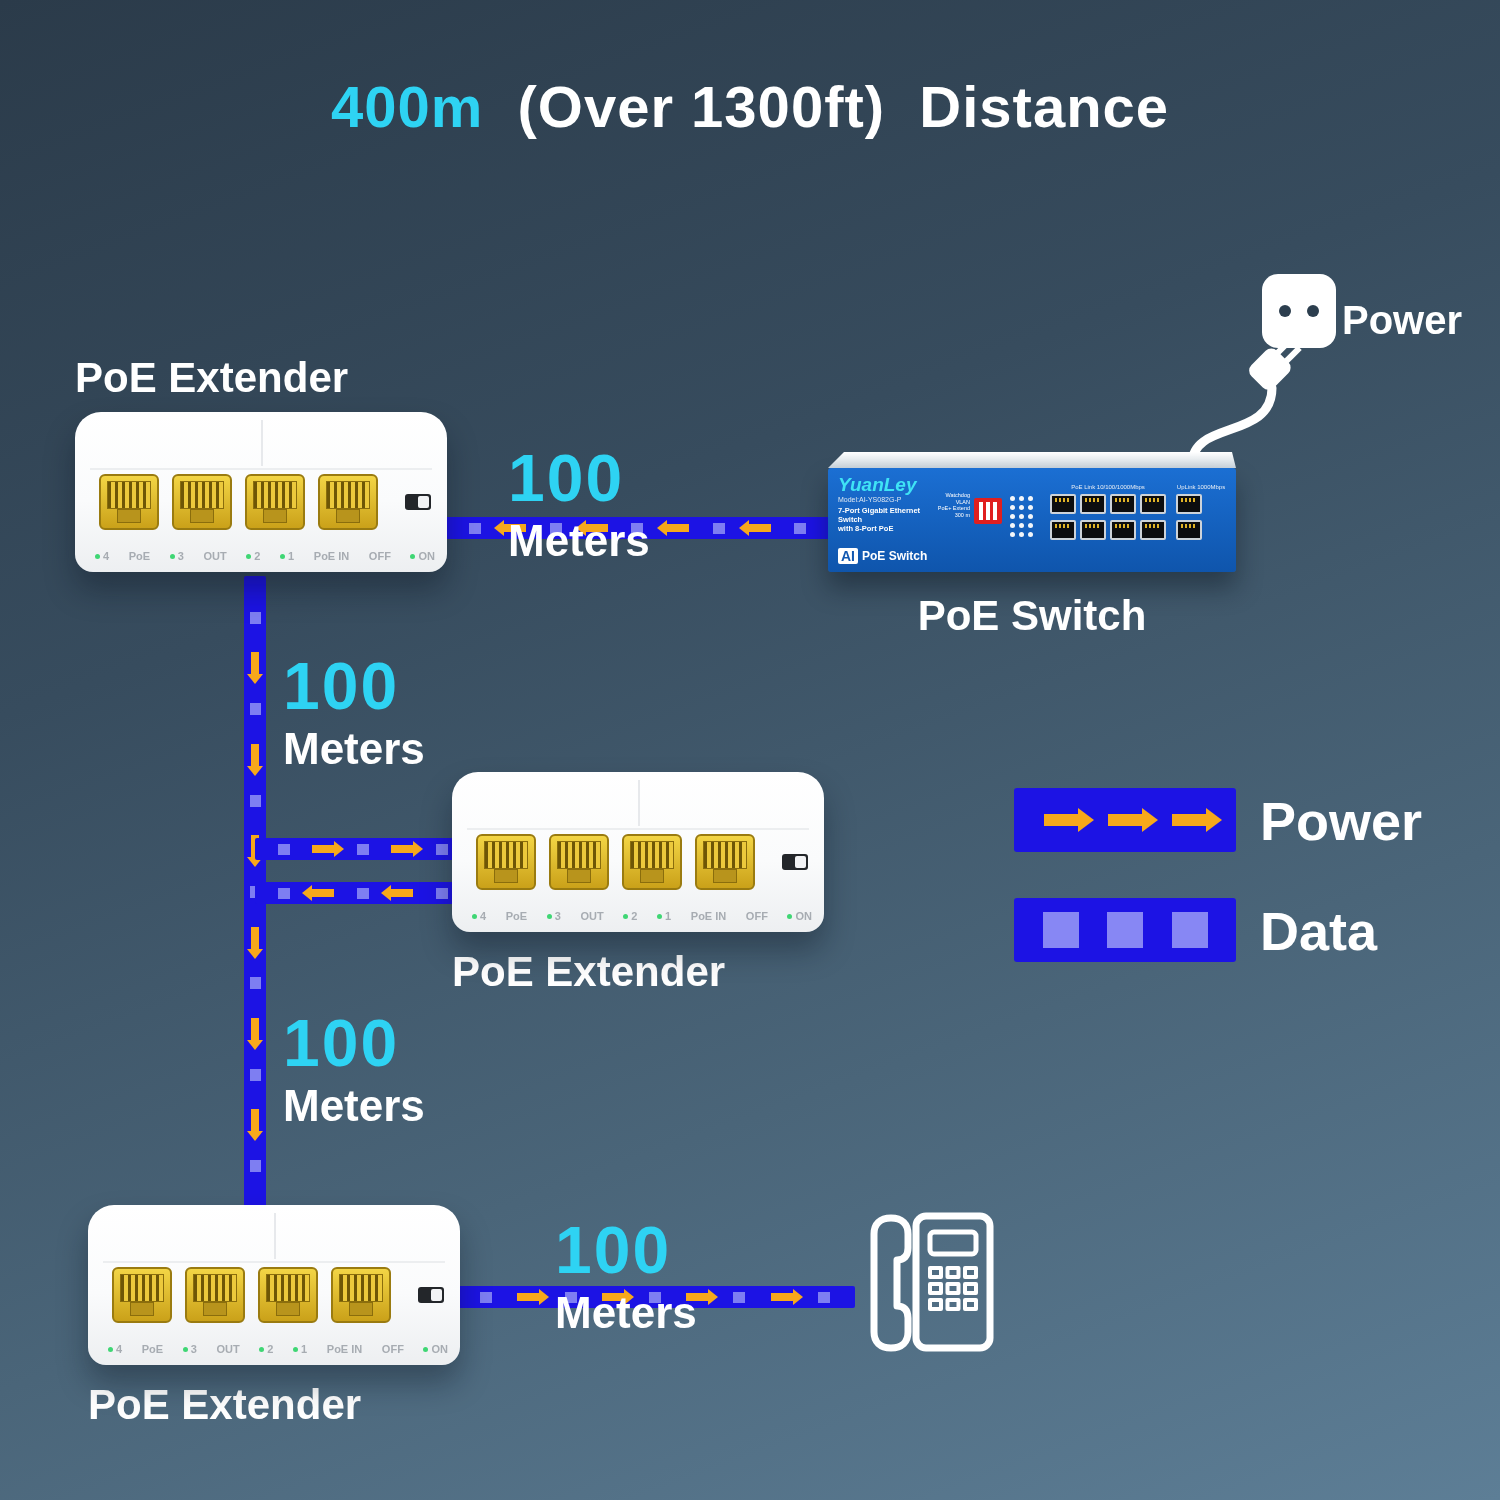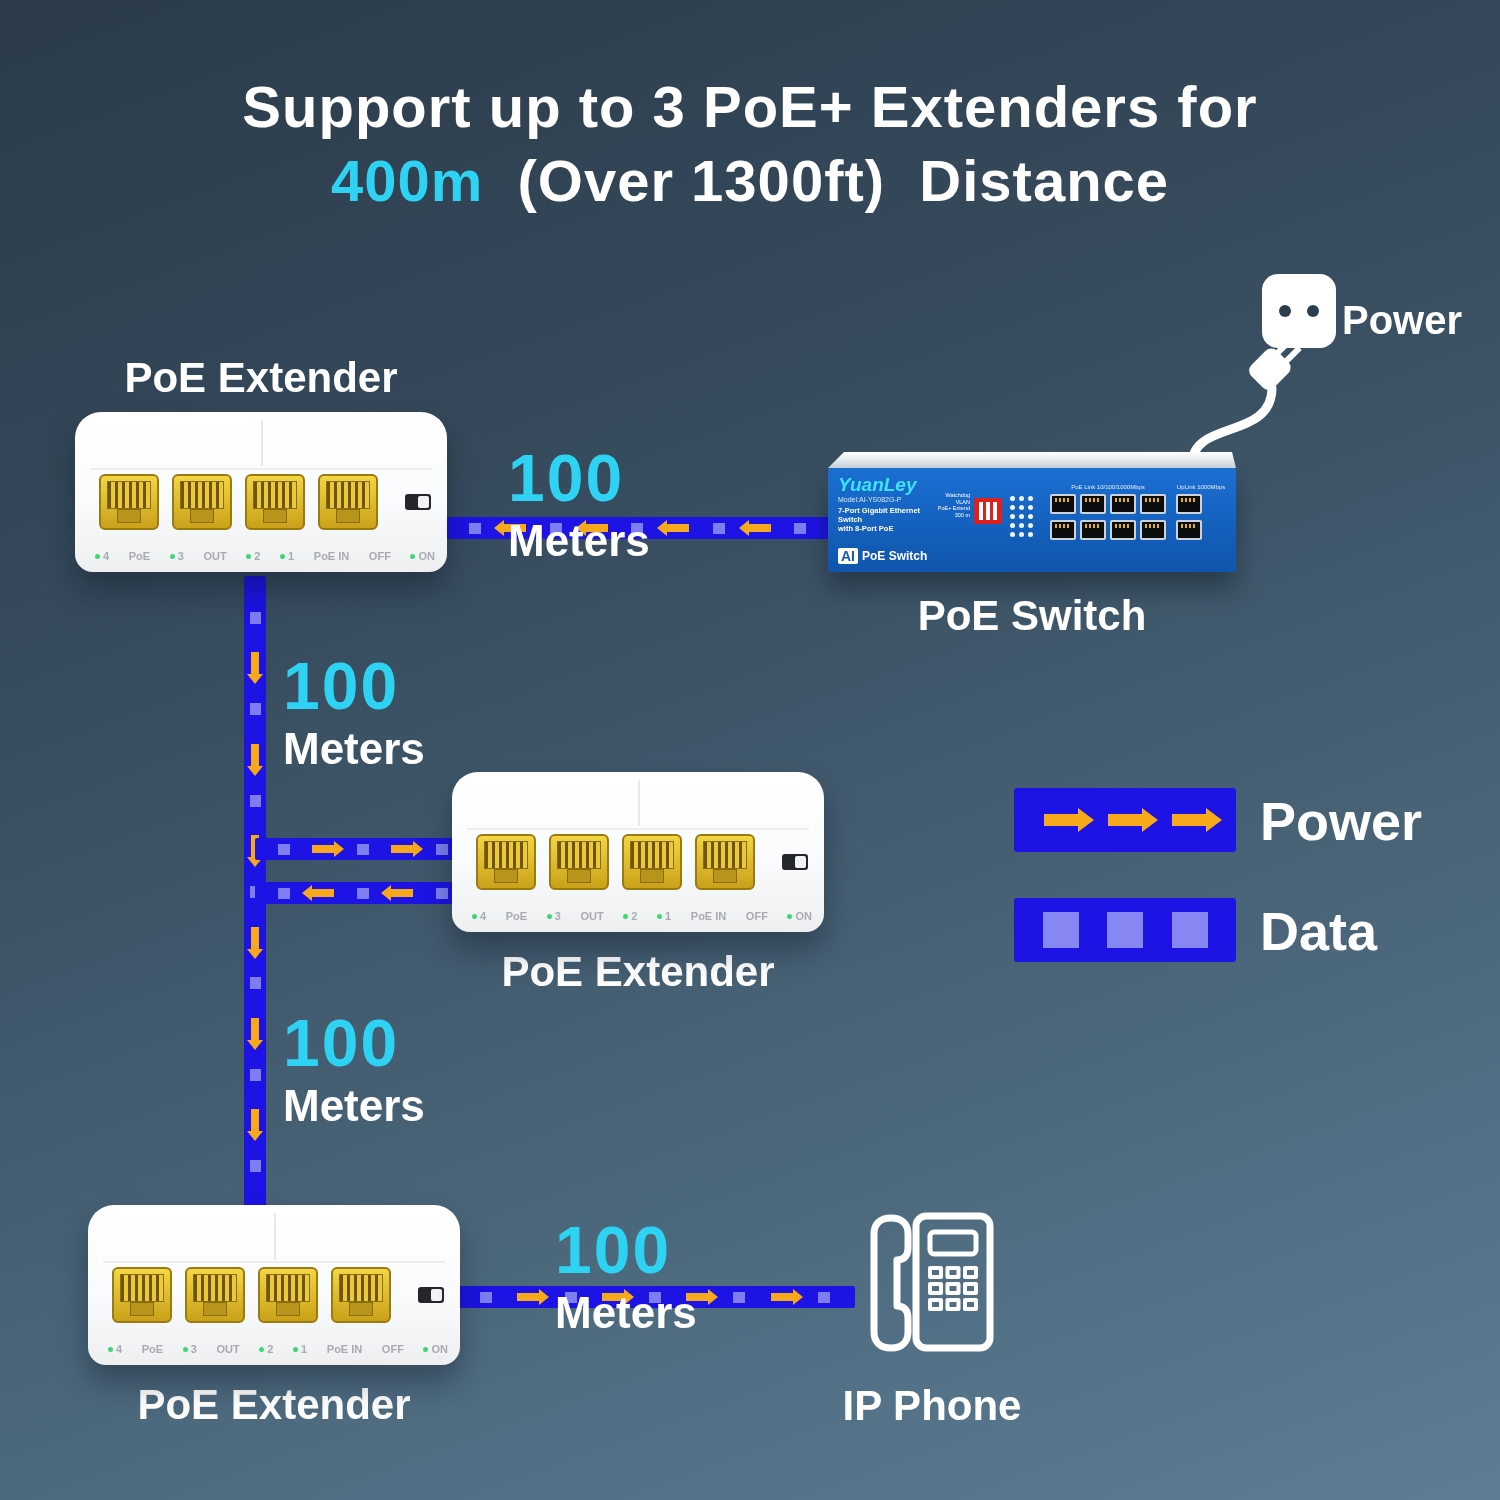--- a/index.html
+++ b/index.html
@@ -109,7 +109,6 @@
 <div id="canvas">
 
   <div class="title">
-    <div>Support up to 3 PoE+ Extenders for</div>
     <div>
       <span class="hl">400m</span><span class="rest">  (Over 1300ft)  Distance</span>
     </div>

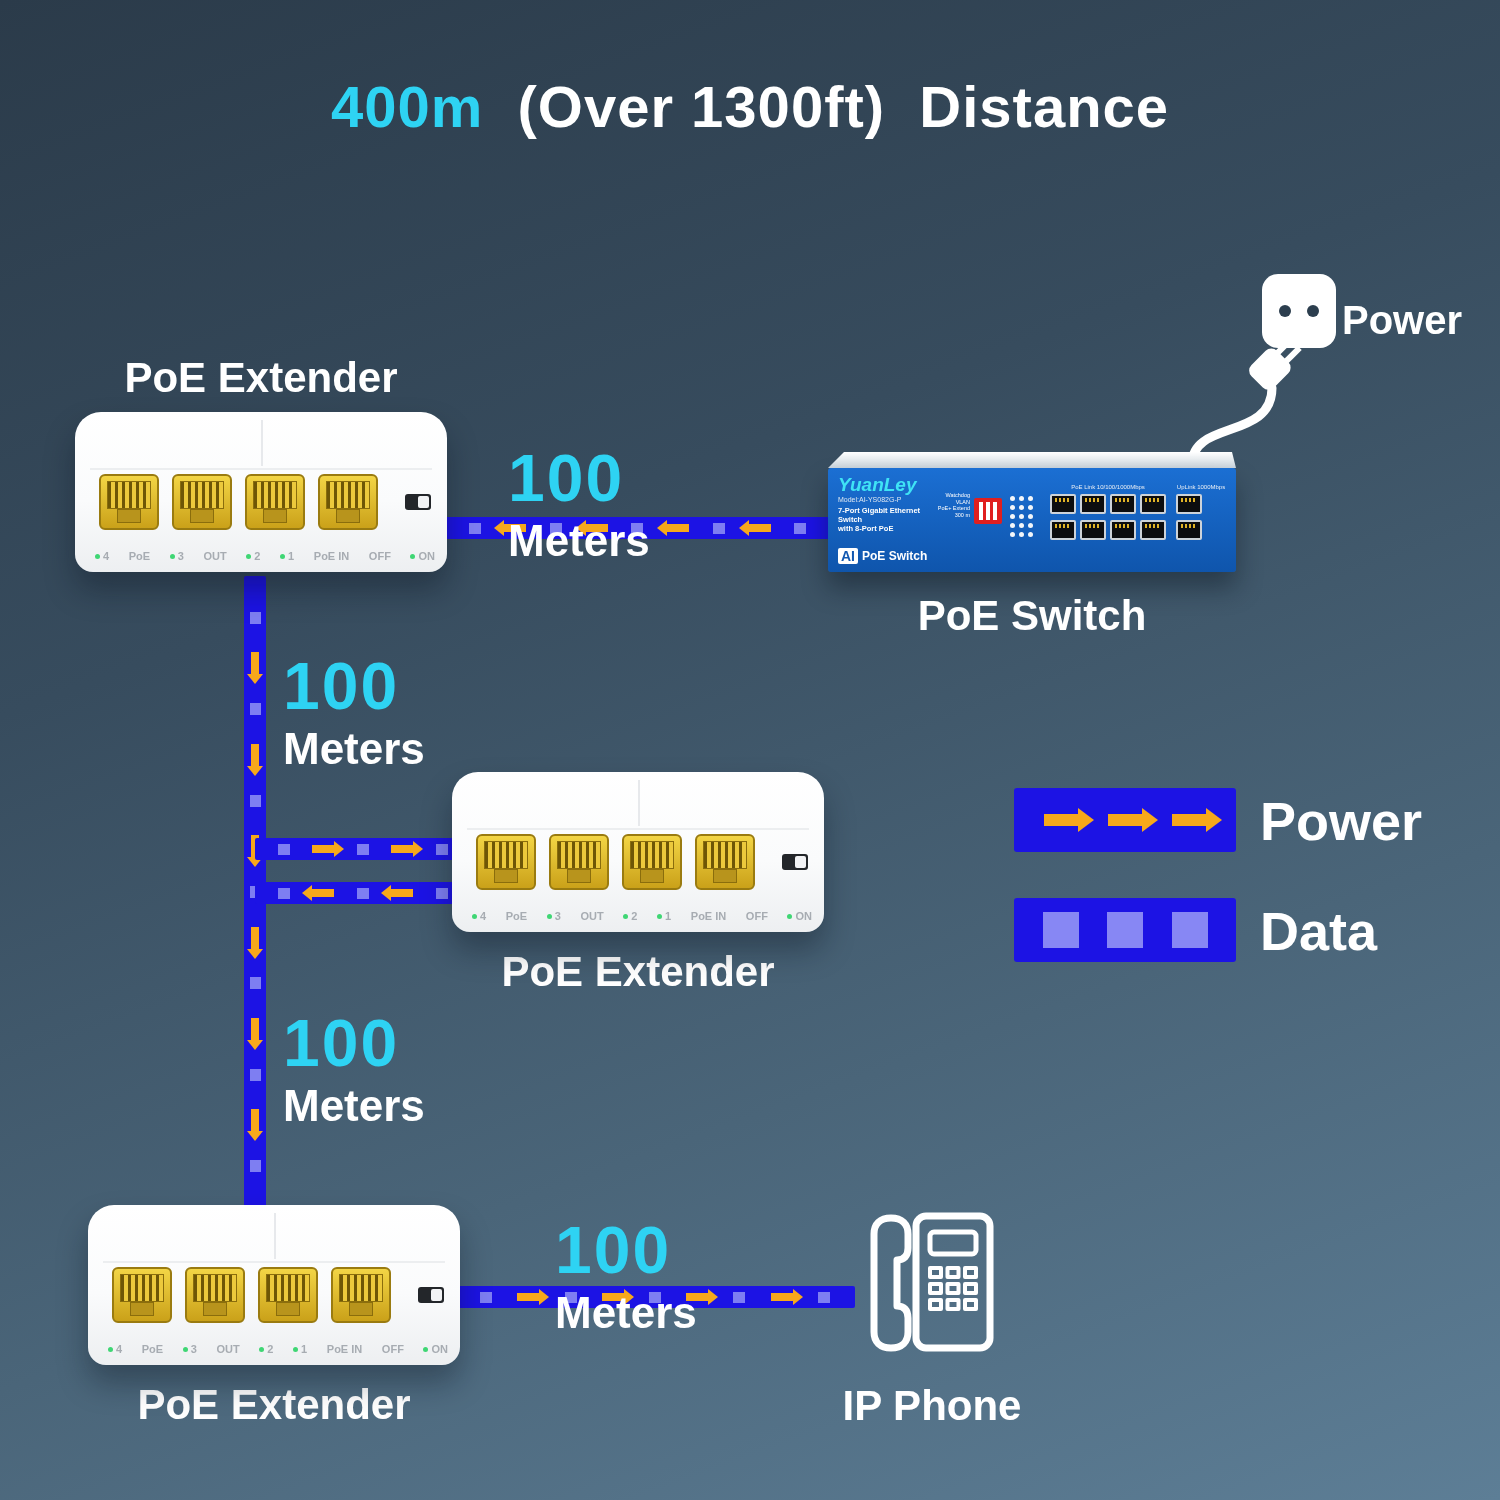--- a/index.html
+++ b/index.html
@@ -39,7 +39,7 @@
 
   
   .extender-slot{position:absolute;width:372px;height:160px;z-index:2;}
-  .ext-label{position:absolute;left:0;width:100%;text-align:center;color:#fff;
+  .ext-label{position:absolute;left:0;width:100%;text-align:left;color:#fff;
              font-size:42px;font-weight:700;}
   .label-above .ext-label{top:-58px;}
   .label-below .ext-label{bottom:-64px;}

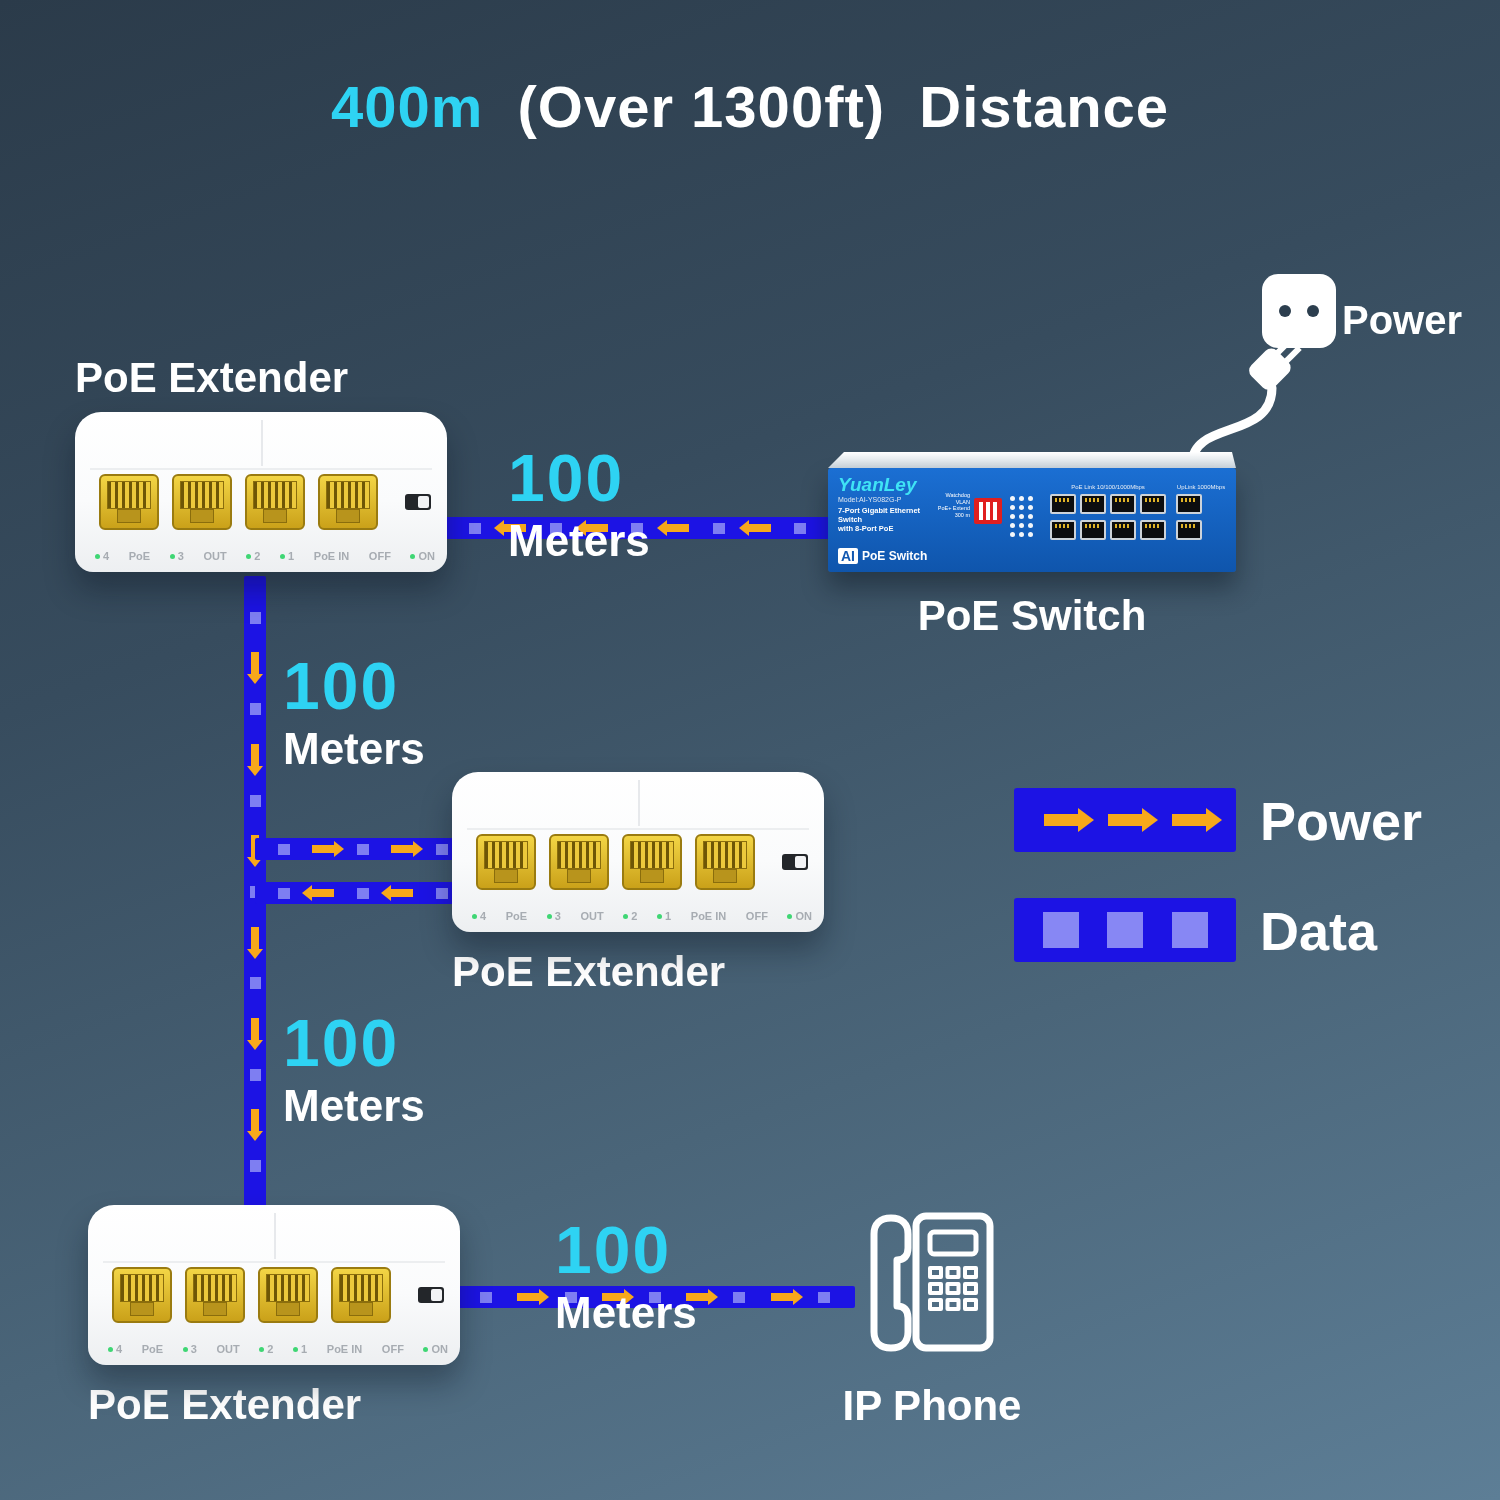--- a/index.html
+++ b/index.html
@@ -347,7 +347,6 @@
       <path stroke-width="7" d="M29 10 C40 10 46 16 46 26 L46 40 C46 48 42 52 35 52 L35 98 C42 98 46 102 46 110 L46 124 C46 134 40 140 29 140 C18 140 12 134 12 124 L12 26 C12 16 18 10 29 10 Z"></path>
     </g>
   </svg>
-  <div class="dev-label" style="left:832px;top:1382px;width:200px;">IP Phone</div>
 
   <div class="legend-bar" style="left:1014px;top:788px;">
     <i class="arrow"></i>

